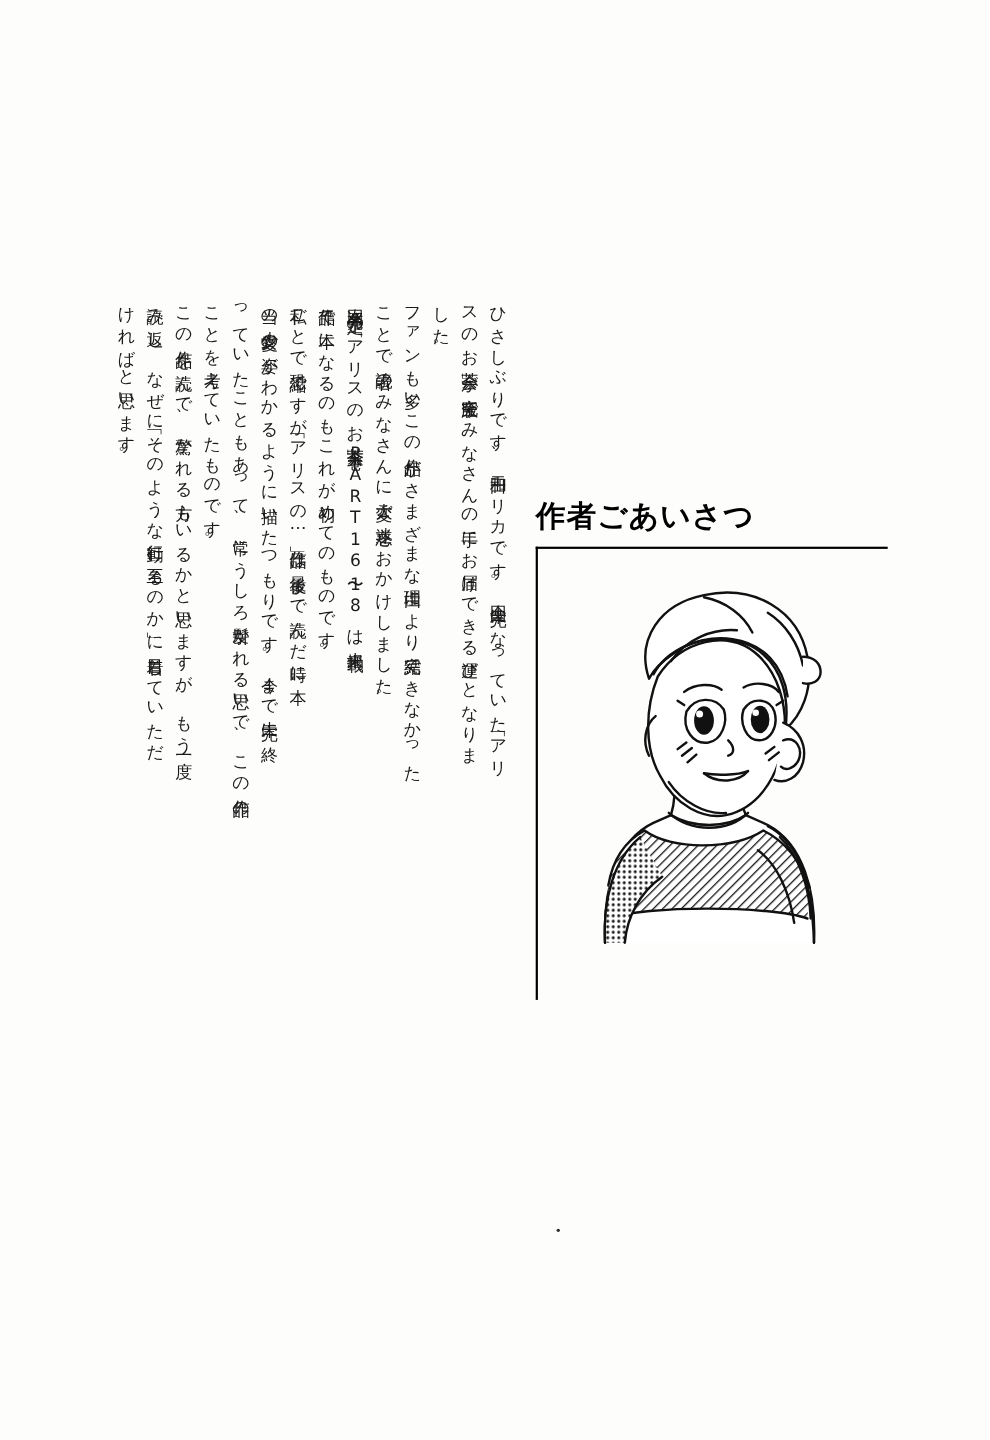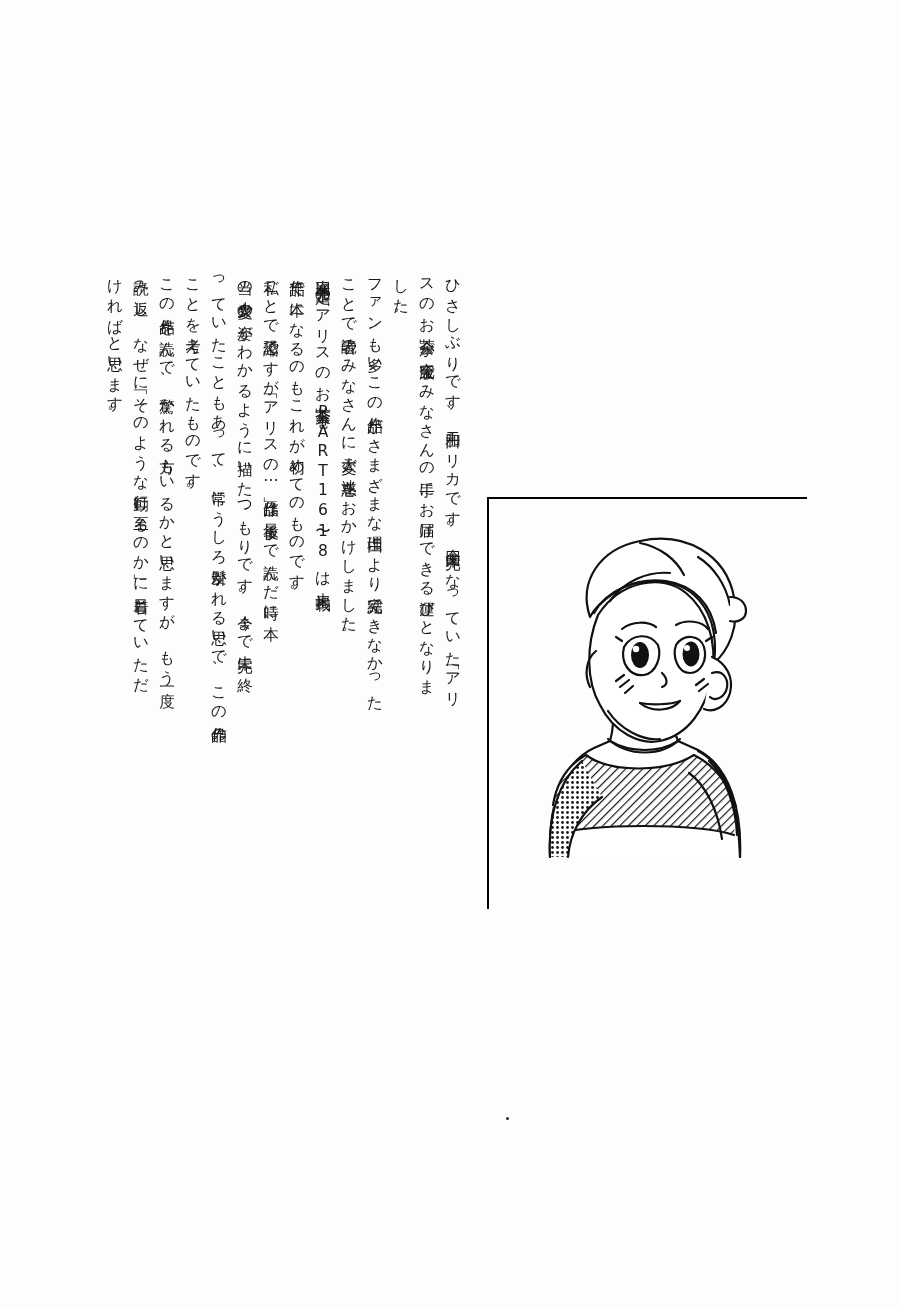--- a/index.html
+++ b/index.html
@@ -106,6 +106,9 @@
 
 <div class="page">
 
+  <div class="heading-wrap">
+    <div class="heading-title">作者ごあいさつ</div>
+  </div>
   <div class="heading-rule"></div>
   <div class="heading-vrule"></div>
 

